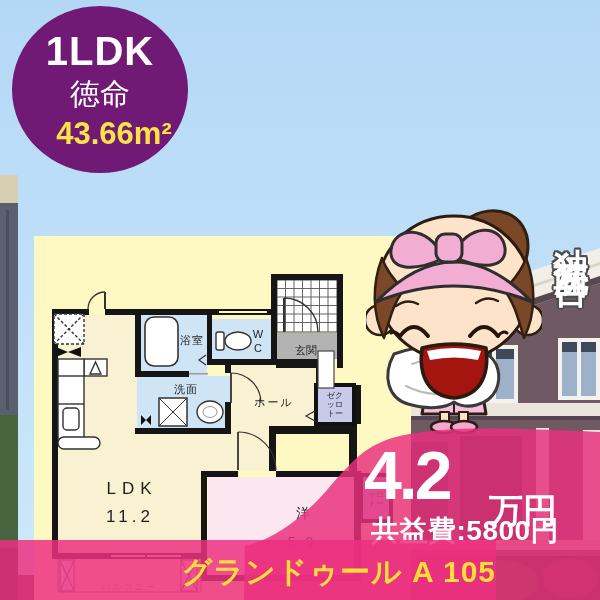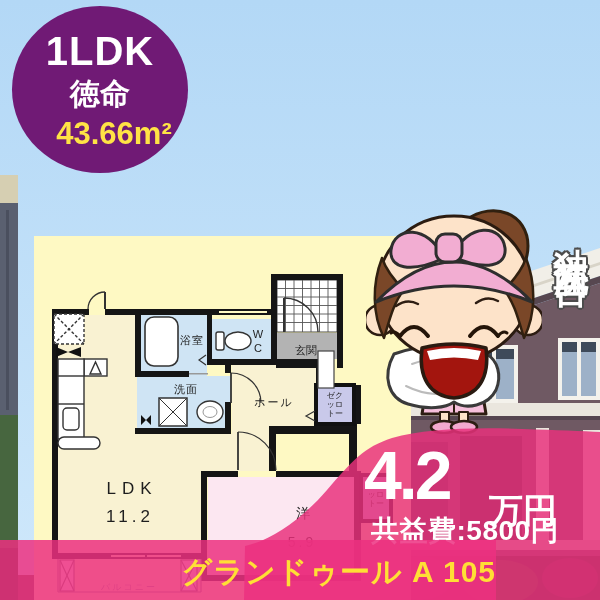--- a/index.html
+++ b/index.html
@@ -14,7 +14,7 @@
          background:#701a75;z-index:20;display:flex;flex-direction:column;align-items:center;
          justify-content:center;text-align:center;padding-top:2px;}
   .badge .l1{font-size:40px;line-height:46px;font-weight:bold;color:#ffffff;letter-spacing:1px;}
-  .badge .l2{font-size:30px;line-height:40px;font-weight:bold;color:#ffffff;}
+  .badge .l2{font-size:30px;line-height:40px;font-weight:normal;color:#ffffff;}
   .badge .l3{font-size:31px;line-height:40px;font-weight:bold;color:#ffe345;margin-left:28px;}
   .chara{position:absolute;left:366px;top:206px;z-index:30;}
   .ribbon{position:absolute;left:547px;top:220px;z-index:40;

